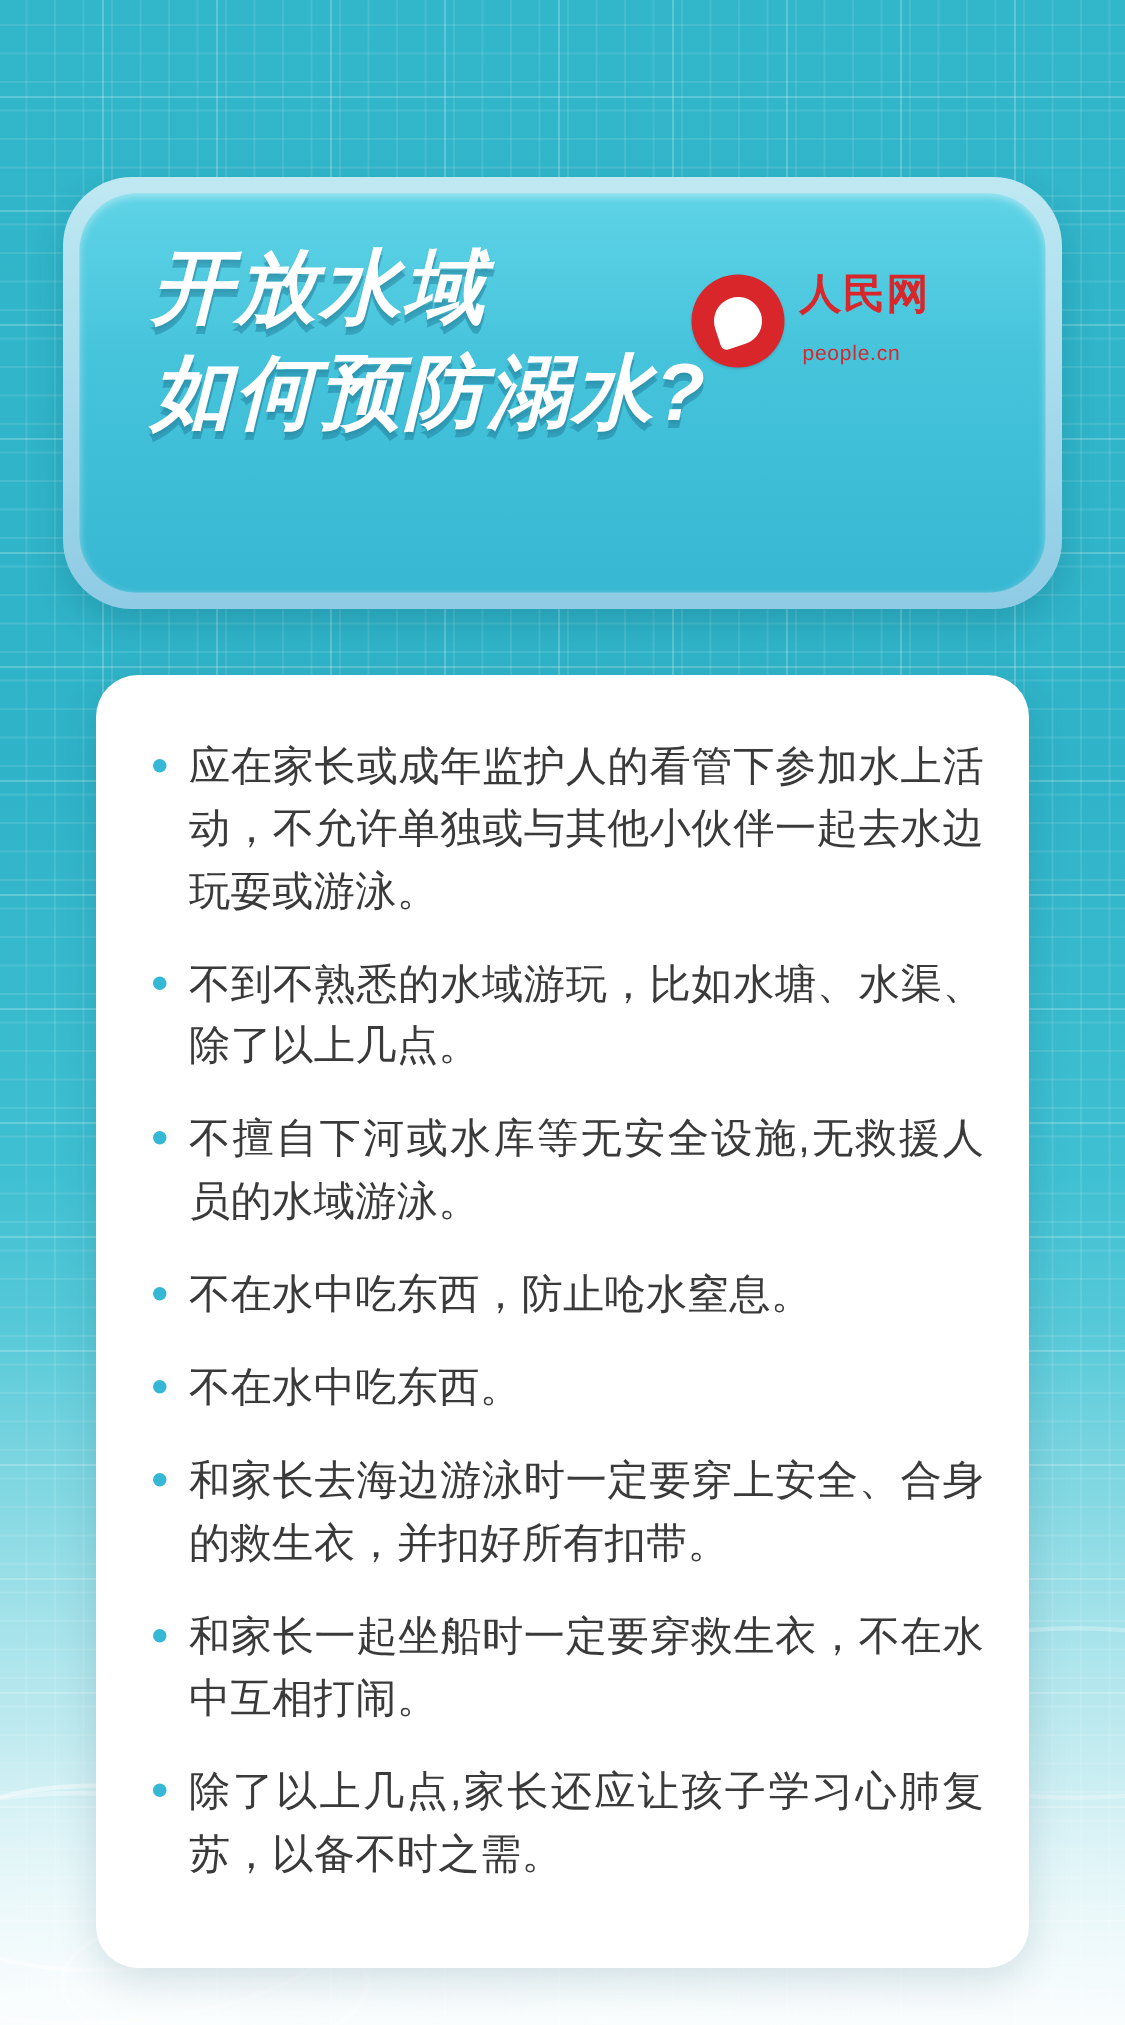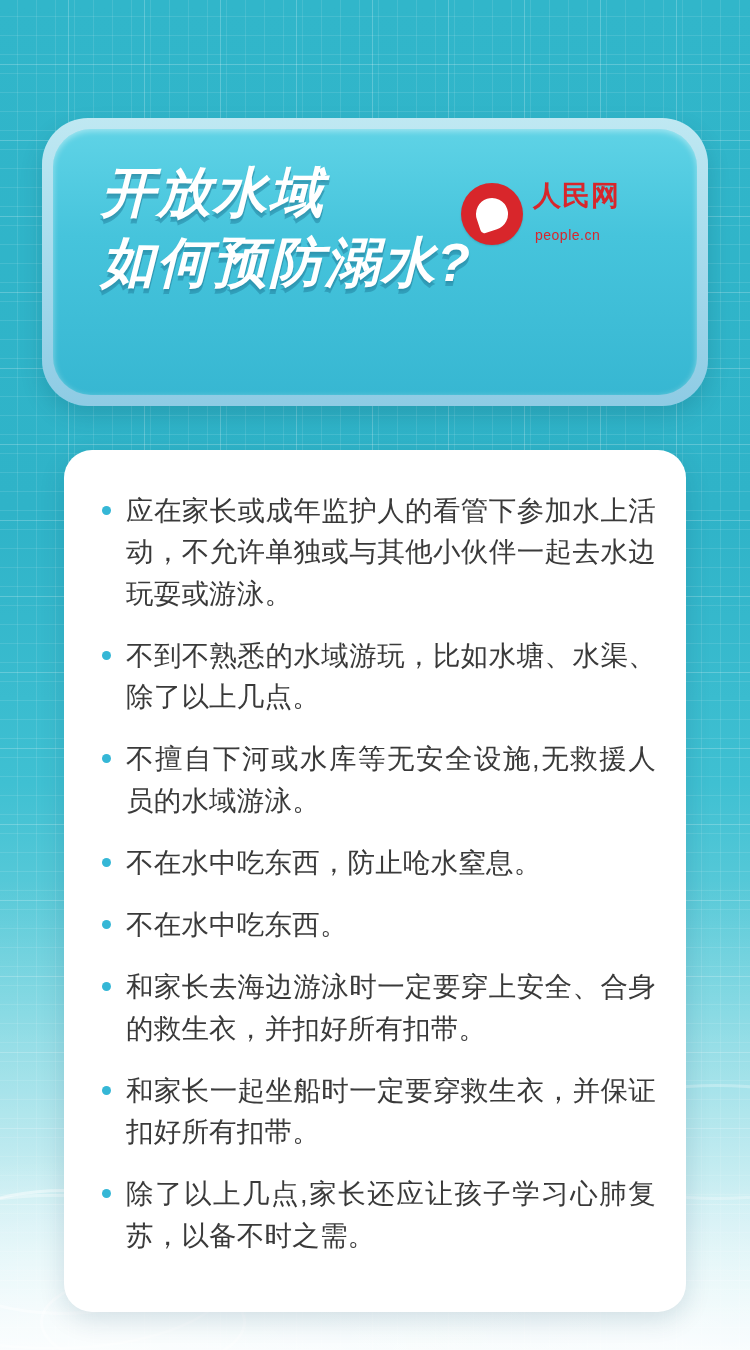--- a/index.html
+++ b/index.html
@@ -222,7 +222,7 @@
       <li>不在水中吃东西，防止呛水窒息。</li>
       <li>不在水中吃东西。</li>
       <li>和家长去海边游泳时一定要穿上安全、合身的救生衣，并扣好所有扣带。</li>
-      <li>和家长一起坐船时一定要穿救生衣，并保证扣好所有扣带。</li>
+      <li>和家长一起坐船时一定要穿救生衣，不在水中互相打闹。</li>
       <li>除了以上几点,家长还应让孩子学习心肺复苏，以备不时之需。</li>
     </ul>
   </div>

